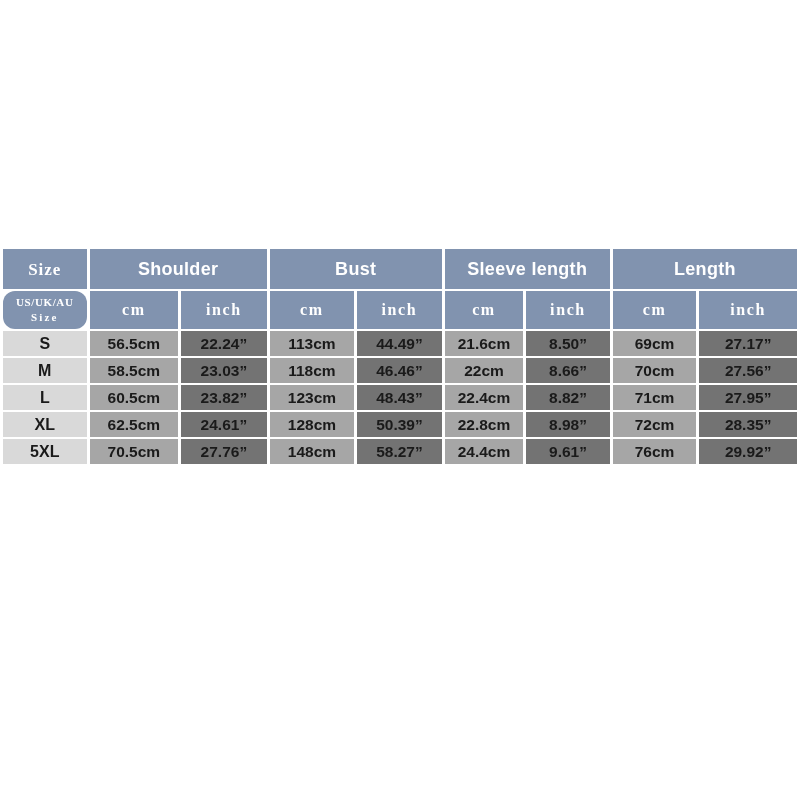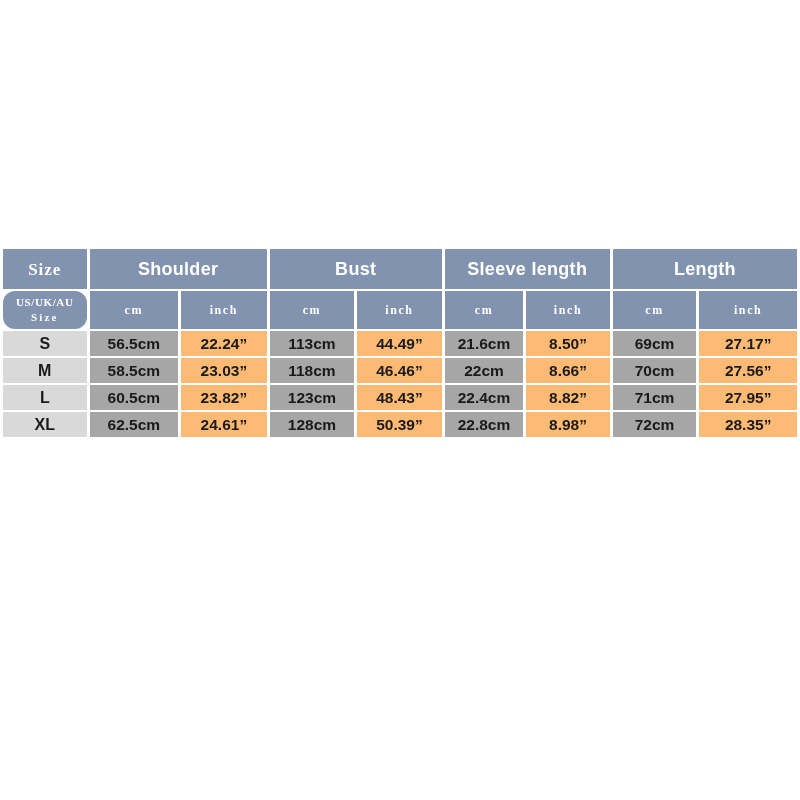--- a/index.html
+++ b/index.html
@@ -70,7 +70,7 @@
     background: #8193af;
     color: #ffffff;
     height: 38px;
-    font-size: 12px;
+    font-size: 16px;
     font-family: "Liberation Serif", serif;
     letter-spacing: 1.6px;
   }

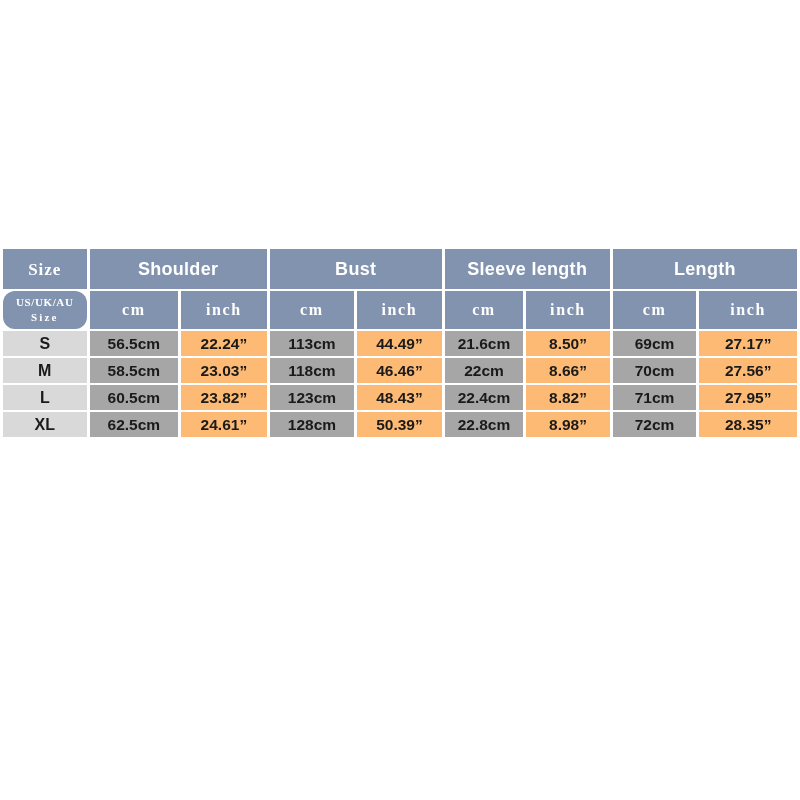--- a/index.html
+++ b/index.html
@@ -99,7 +99,7 @@
     background: #a6a6a6;
   }
   td.inchcol {
-    background: #fdba74;
+    background: #737373;
   }
 
   

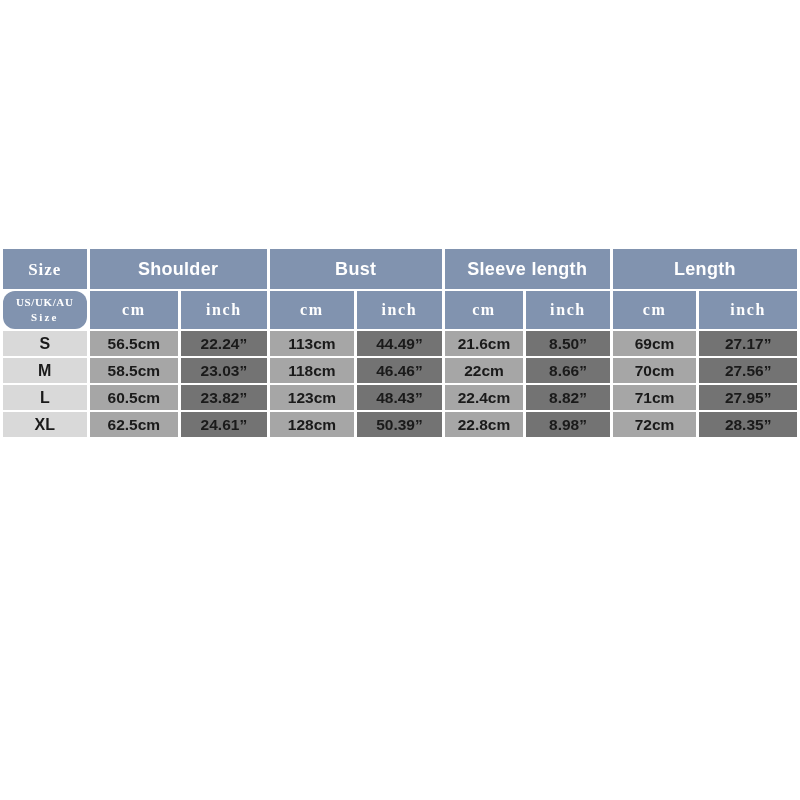--- a/index.html
+++ b/index.html
@@ -199,6 +199,17 @@
             <td class="cell cmcol">72cm</td>
             <td class="cell inchcol">28.35”</td>
           </tr>
+          <tr>
+            <td class="cell sizecol">5XL</td>
+            <td class="cell cmcol">70.5cm</td>
+            <td class="cell inchcol">27.76”</td>
+            <td class="cell cmcol">148cm</td>
+            <td class="cell inchcol">58.27”</td>
+            <td class="cell cmcol">24.4cm</td>
+            <td class="cell inchcol">9.61”</td>
+            <td class="cell cmcol">76cm</td>
+            <td class="cell inchcol">29.92”</td>
+          </tr>
         </tbody>
     </table>
   </div>

